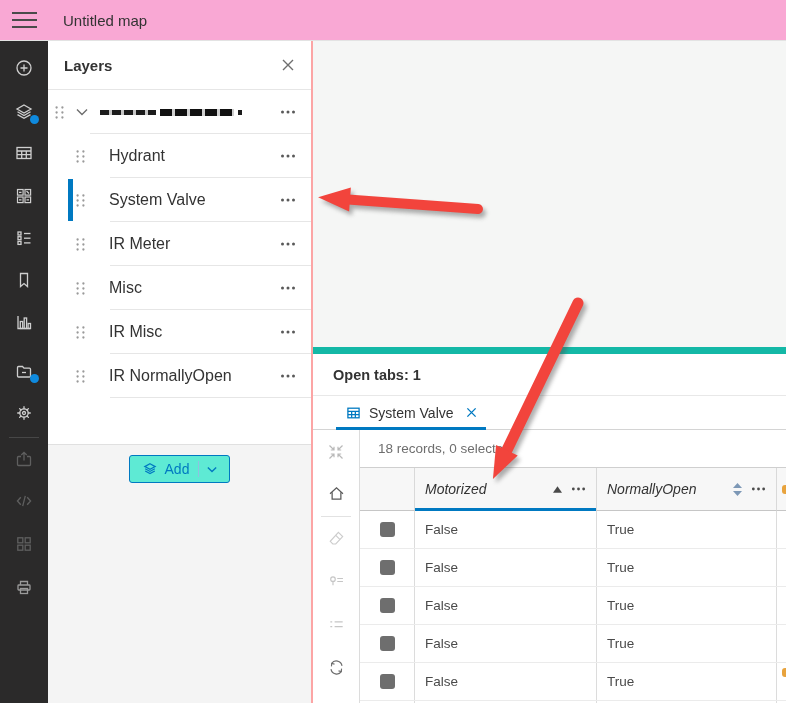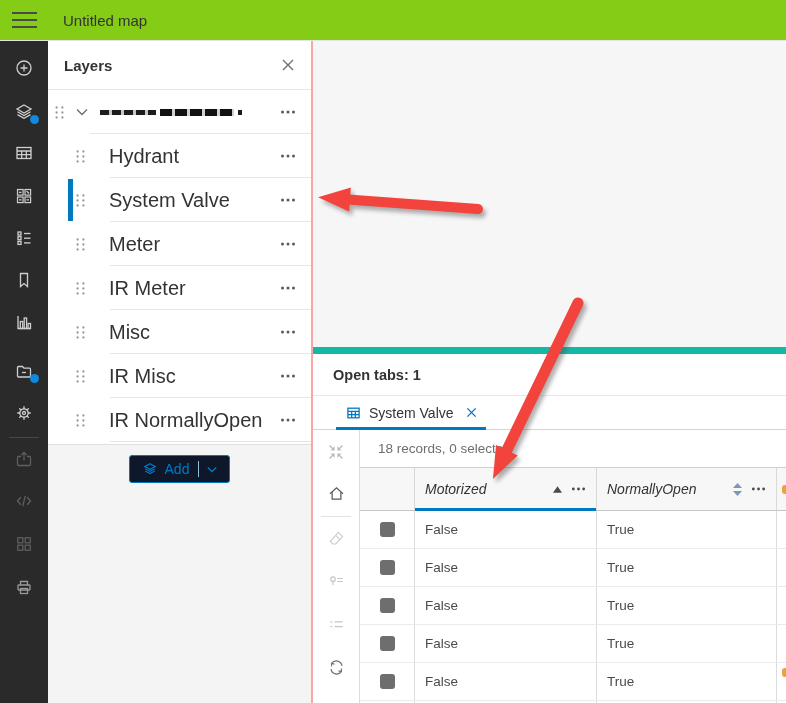--- a/index.html
+++ b/index.html
@@ -7,7 +7,7 @@
     font-family:"Liberation Sans", sans-serif; color:#323232; }
 
   
-  .topbar { position:absolute; left:0; top:0; width:786px; height:41px; background:#84cc16;
+  .topbar { position:absolute; left:0; top:0; width:786px; height:41px; background:#f9a8d4;
     border-bottom:1px solid #e3e3e3; display:flex; align-items:center; z-index:5; }
   .hamburger { width:48px; height:40px; display:flex; flex-direction:column; justify-content:center;
     align-items:center; gap:5px; cursor:pointer; }

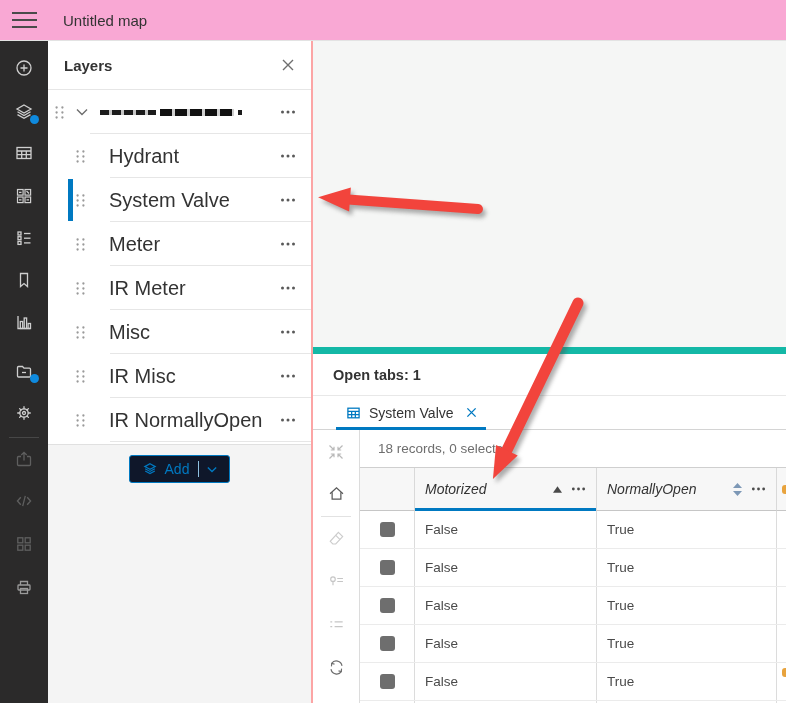--- a/index.html
+++ b/index.html
@@ -39,7 +39,7 @@
     background:#0079c1; }
   .handle { color:#9a9a9a; display:flex; cursor:grab; }
   .lp-row.group .chev { margin-left:11px; color:#6e6e6e; display:flex; cursor:pointer; }
-  .layer-name { margin-left:23px; font-size:20px; color:#333; }
+  .layer-name { margin-left:23px; font-size:16px; color:#333; }
   .lp-row.group .redaction { margin-left:12px; display:flex; align-items:center; gap:4px; }
   .red-bar1 { width:56px; height:5px;
     background:repeating-linear-gradient(90deg,#1c1c1c 0 9px, rgba(28,28,28,.25) 9px 12px); }

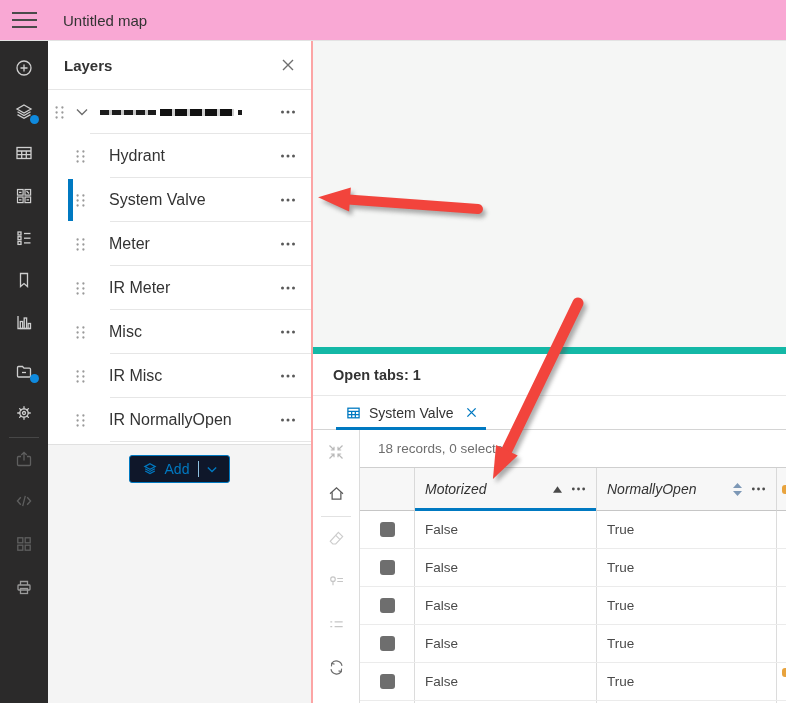--- a/index.html
+++ b/index.html
@@ -300,26 +300,6 @@
           <circle cx="8.4" cy="12.5" r="1.15"></circle>
         </svg>
       </span>
-    <span class="layer-name">Meter</span>
-    <span class="opts">
-        <svg class="ic" width="16" height="4" viewBox="0 0 16 4" fill="currentColor">
-          <circle cx="2.5" cy="2" r="1.5"></circle>
-          <circle cx="8" cy="2" r="1.5"></circle>
-          <circle cx="13.5" cy="2" r="1.5"></circle>
-        </svg>
-      </span>
-  </div>
-  <div class="lp-row child">
-    <span class="handle">
-        <svg class="ic" width="11" height="15" viewBox="0 0 11 15" fill="currentColor">
-          <circle cx="2.6" cy="2.5" r="1.15"></circle>
-          <circle cx="8.4" cy="2.5" r="1.15"></circle>
-          <circle cx="2.6" cy="7.5" r="1.15"></circle>
-          <circle cx="8.4" cy="7.5" r="1.15"></circle>
-          <circle cx="2.6" cy="12.5" r="1.15"></circle>
-          <circle cx="8.4" cy="12.5" r="1.15"></circle>
-        </svg>
-      </span>
     <span class="layer-name">IR Meter</span>
     <span class="opts">
         <svg class="ic" width="16" height="4" viewBox="0 0 16 4" fill="currentColor">

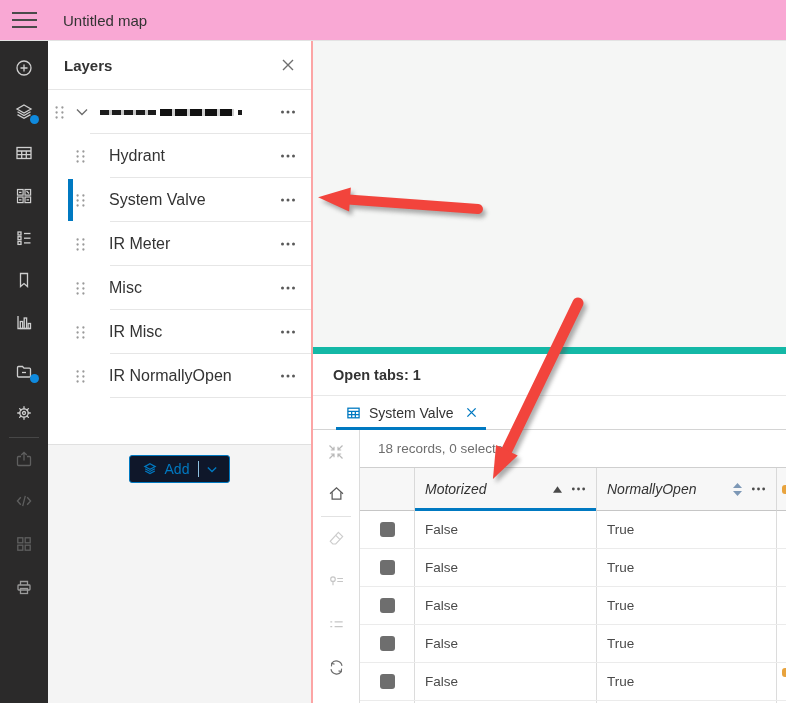--- a/index.html
+++ b/index.html
@@ -48,7 +48,7 @@
   .red-dot { width:4px; height:5px; background:#1c1c1c; }
   .lp-footer { position:absolute; top:403px; left:0; right:0; bottom:0; background:#f4f4f4;
     border-top:1px solid #e0e0e0; }
-  .add-btn { margin:10px auto 0; width:101px; height:28px; background:#0f172a; border:1px solid #0079c1;
+  .add-btn { margin:10px auto 0; width:101px; height:28px; background:#5eead4; border:1px solid #0079c1;
     border-radius:3px; color:#0079c1; display:flex; align-items:center; justify-content:center;
     cursor:pointer; font-size:14px; }
   .add-btn .lbl { margin-left:7px; }

